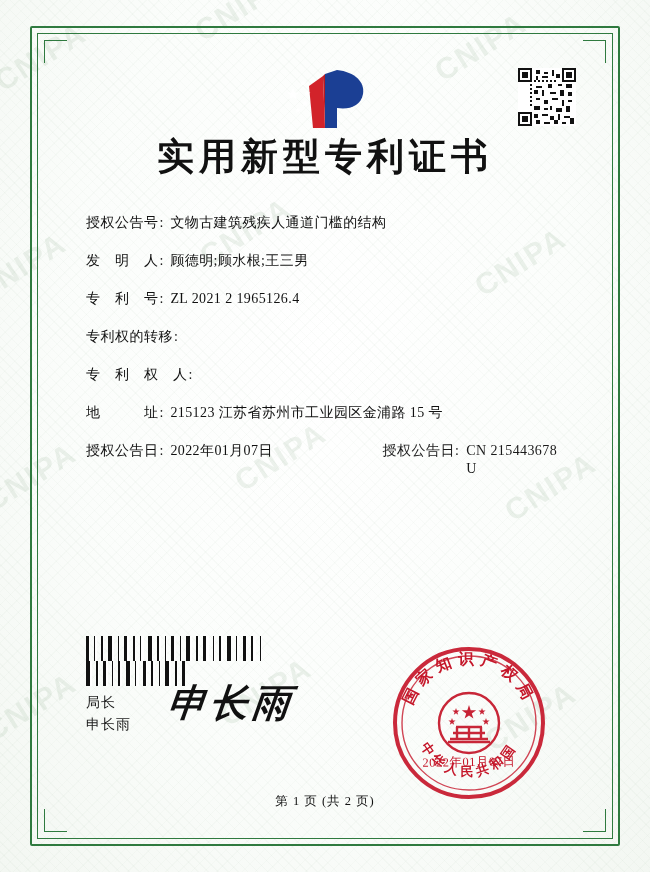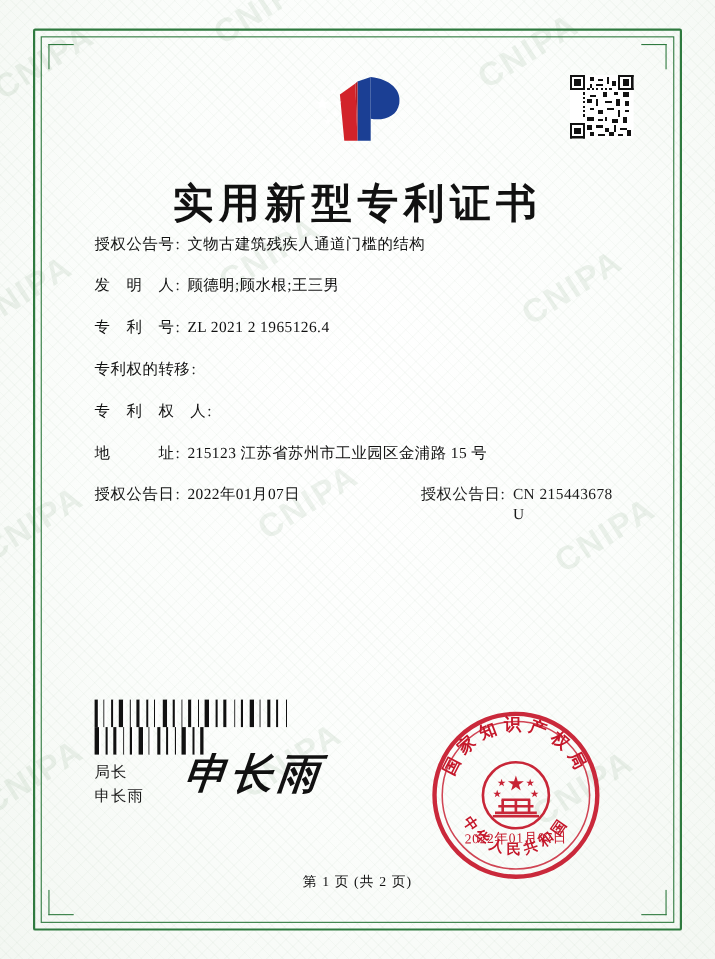--- a/index.html
+++ b/index.html
@@ -110,7 +110,7 @@
   
   .title {
     position: absolute;
-    top: 116px;
+    top: 88px;
     left: 0; right: 0;
     text-align: center;
     font-size: 37px;

